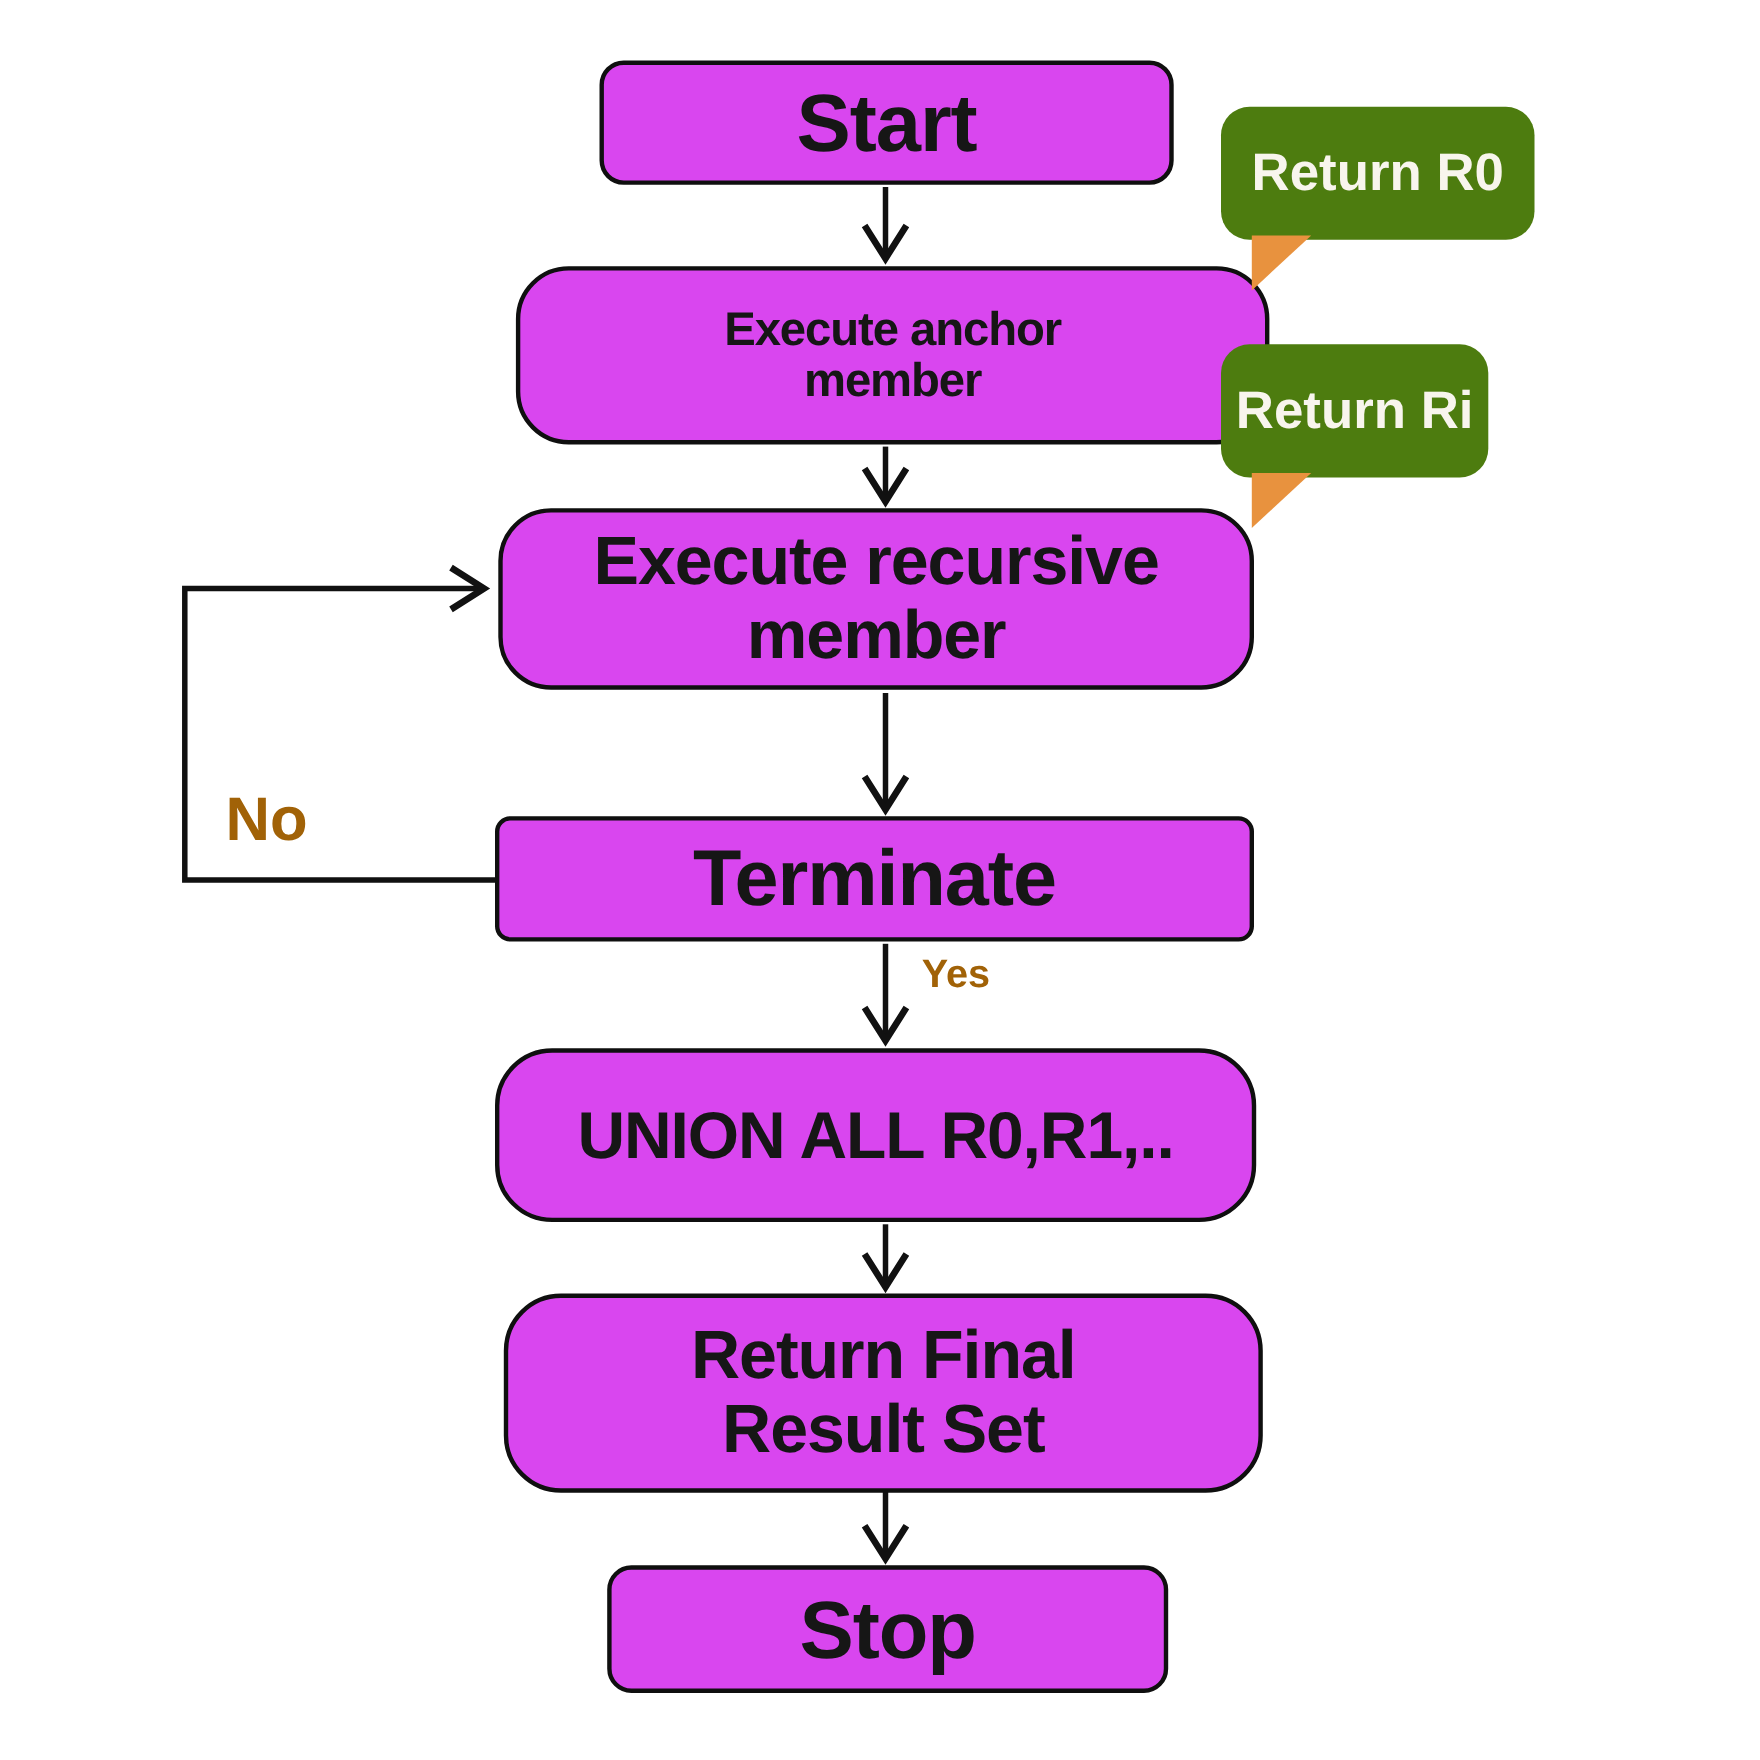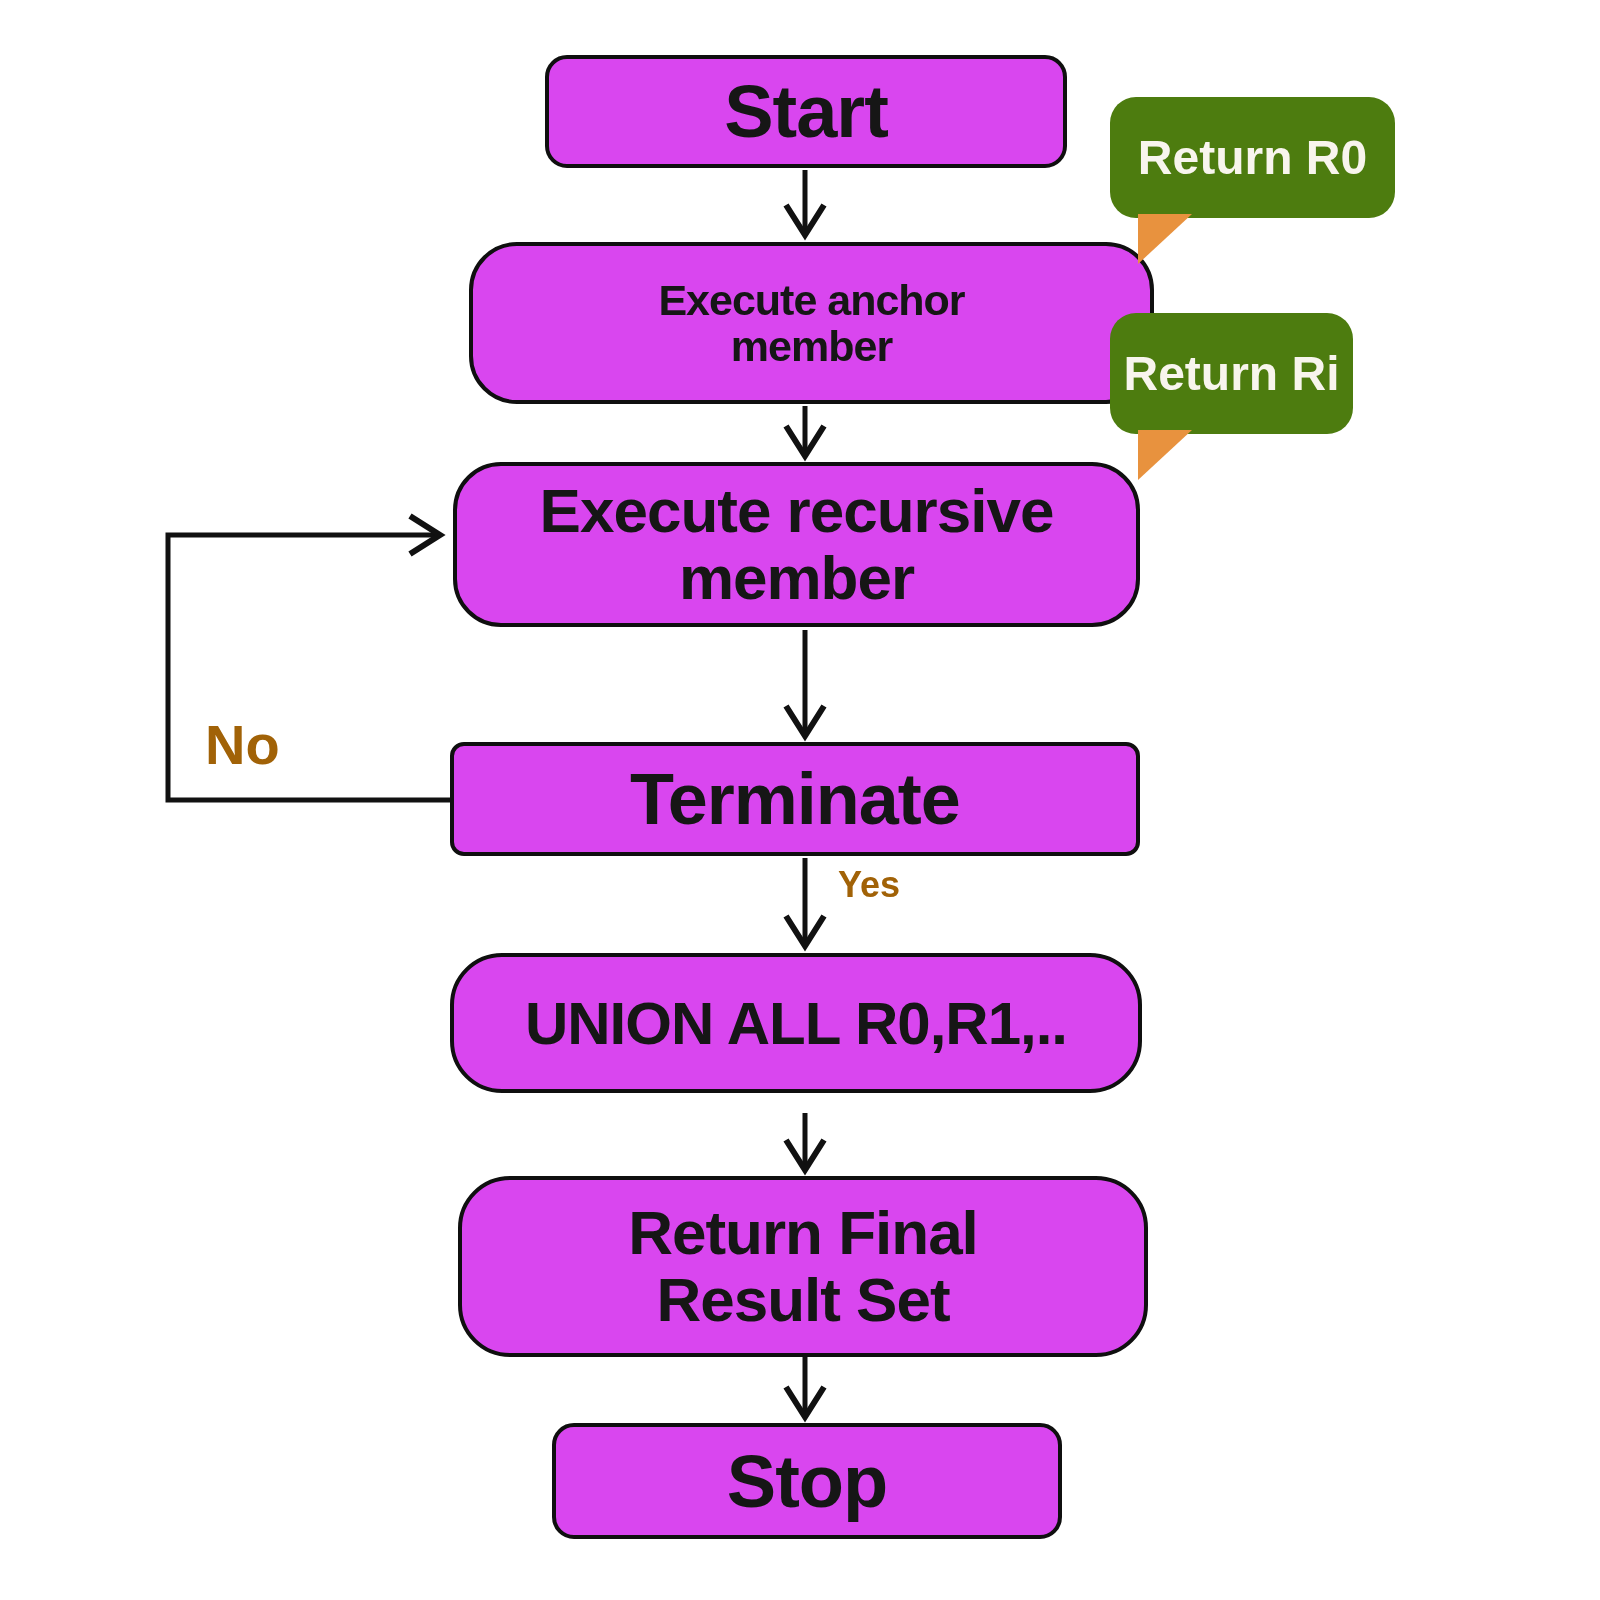--- a/index.html
+++ b/index.html
@@ -40,7 +40,7 @@
   #n-anchor    { left: 457px; top: 242px;  width: 685px; height: 162px; border-radius: 48px; font-size: 43px; line-height: 1.08; margin-left: 12px; }
   #n-recursive { left: 453px; top: 462px;  width: 687px; height: 165px; border-radius: 48px; font-size: 62px; line-height: 1.08; }
   #n-terminate { left: 450px; top: 742px;  width: 690px; height: 114px; border-radius: 14px; font-size: 72px; }
-  #n-union     { left: 450px; top: 953px;  width: 692px; height: 140px; border-radius: 52px; font-size: 60px; }
+  #n-union     { left: 450px; top: 953px;  width: 692px; height: 158px; border-radius: 52px; font-size: 60px; }
   #n-return    { left: 458px; top: 1176px; width: 690px; height: 181px; border-radius: 52px; font-size: 62px; line-height: 1.08; }
   #n-stop      { left: 552px; top: 1423px; width: 510px; height: 116px; border-radius: 22px; font-size: 74px; }
 

